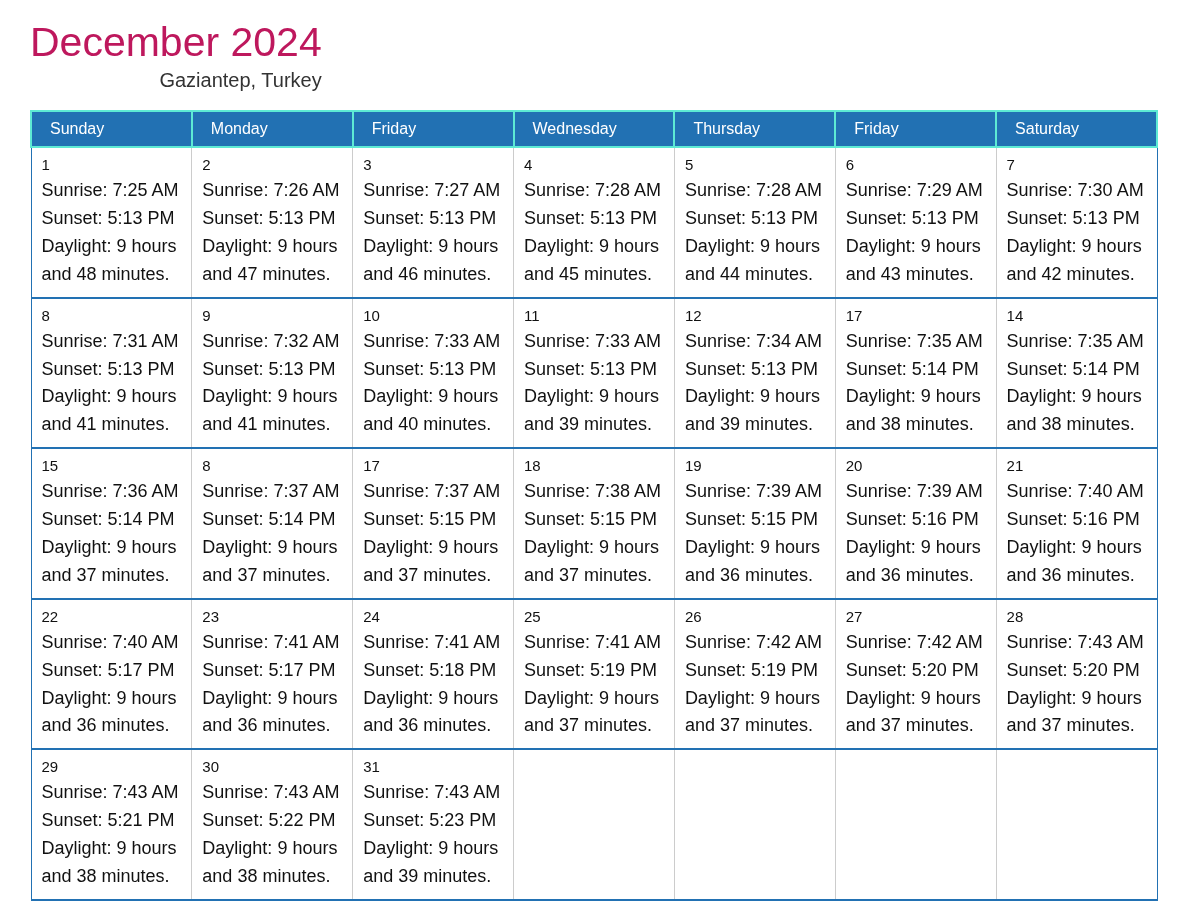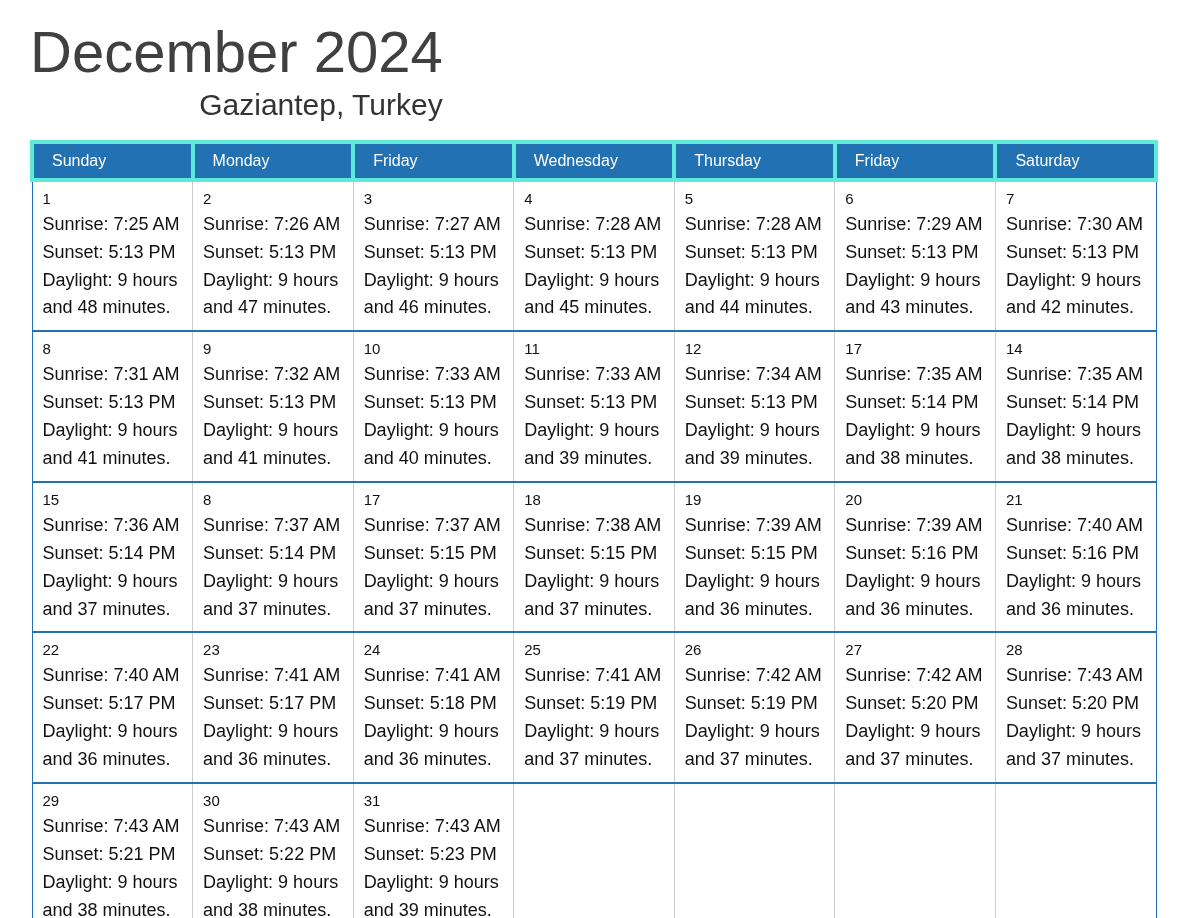--- a/index.html
+++ b/index.html
@@ -52,9 +52,9 @@
       text-align: right;
     }
     .main-title {
-      font-size: 58px;
+      font-size: 41px;
       font-weight: normal;
-      color: #404040;
+      color: #be185d;
       line-height: 1.1;
     }
     .subtitle {

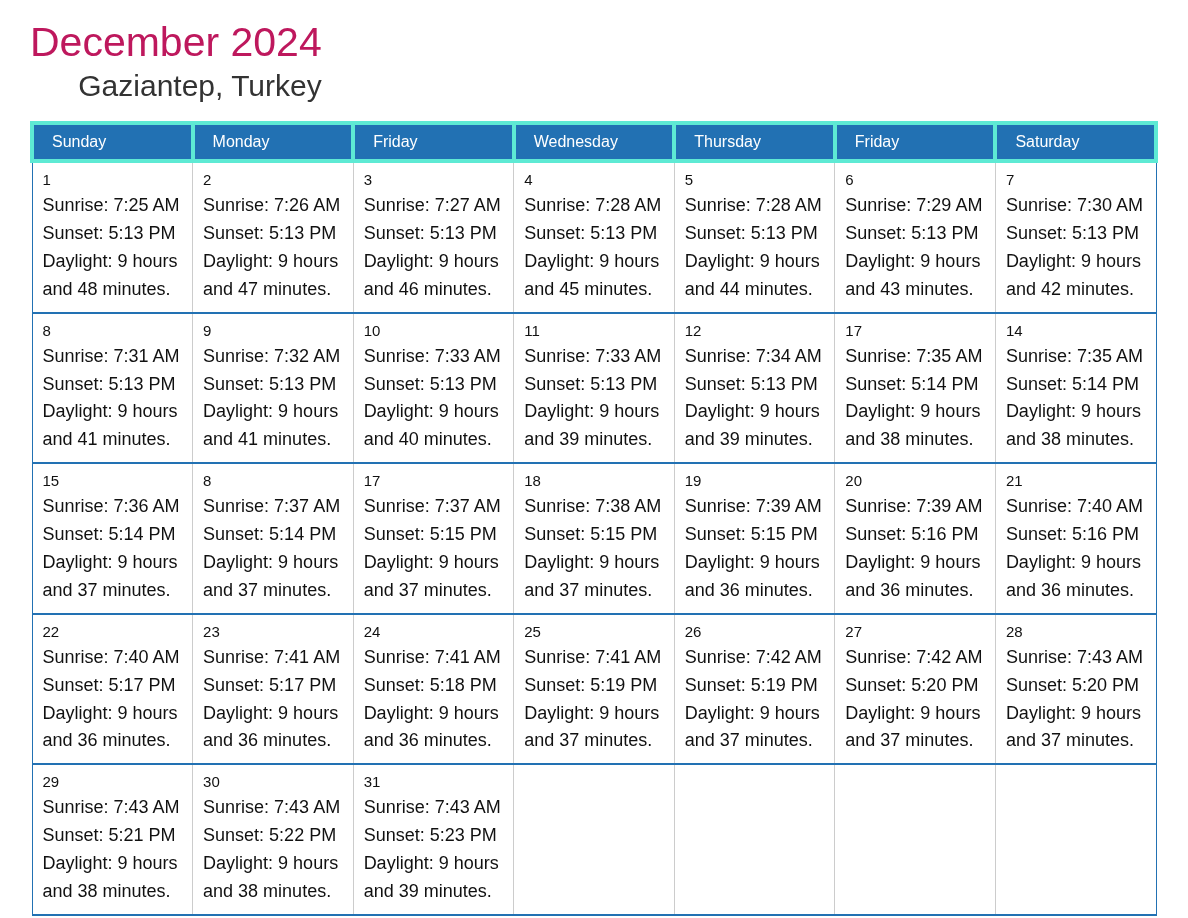--- a/index.html
+++ b/index.html
@@ -58,7 +58,7 @@
       line-height: 1.1;
     }
     .subtitle {
-      font-size: 30px;
+      font-size: 20px;
       color: #333;
       margin-top: 4px;
     }

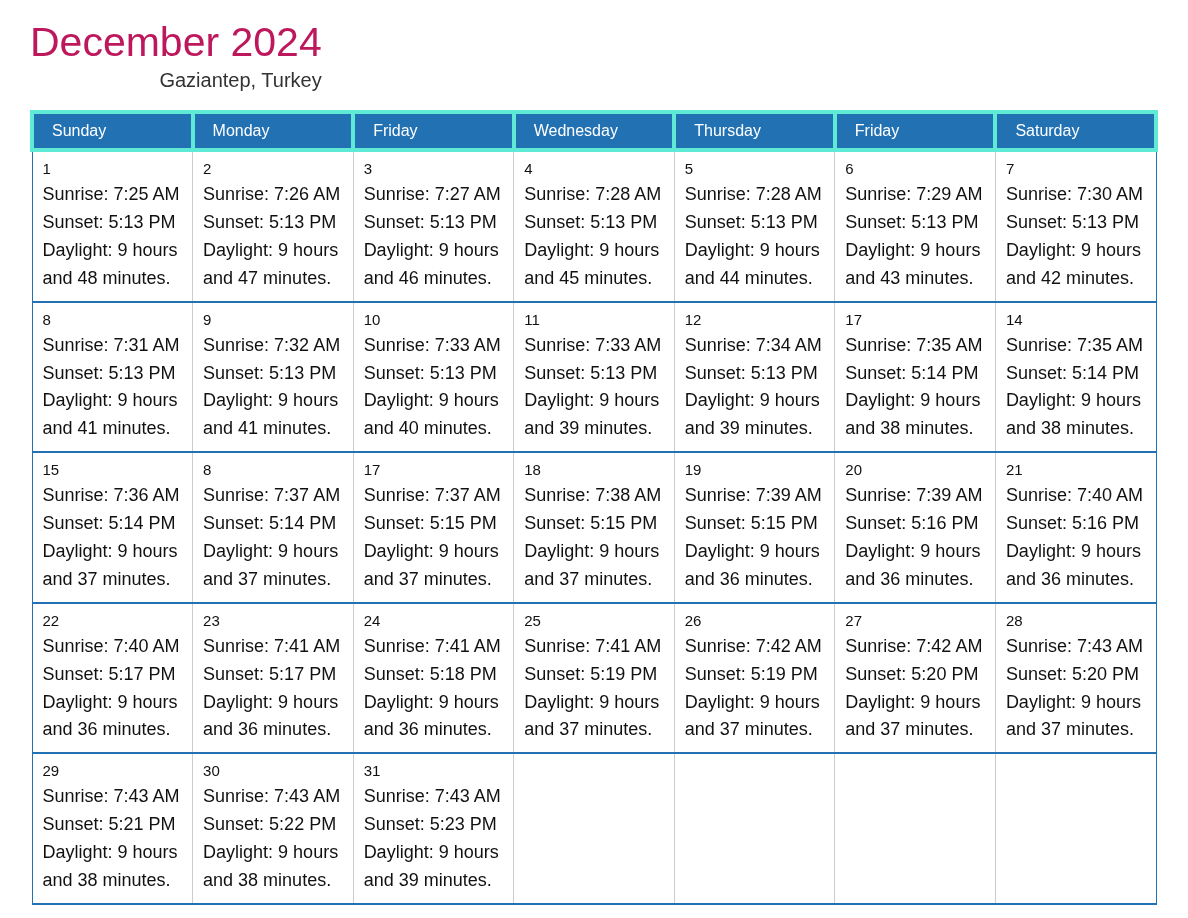--- a/index.html
+++ b/index.html
@@ -76,7 +76,7 @@
       font-weight: normal;
       padding: 8px 18px;
       text-align: left;
-      border: 4px solid #5eead4;
+      border: 2px solid #5eead4;
     }
     tbody tr {
       border-bottom: 2px solid #2271b3;

